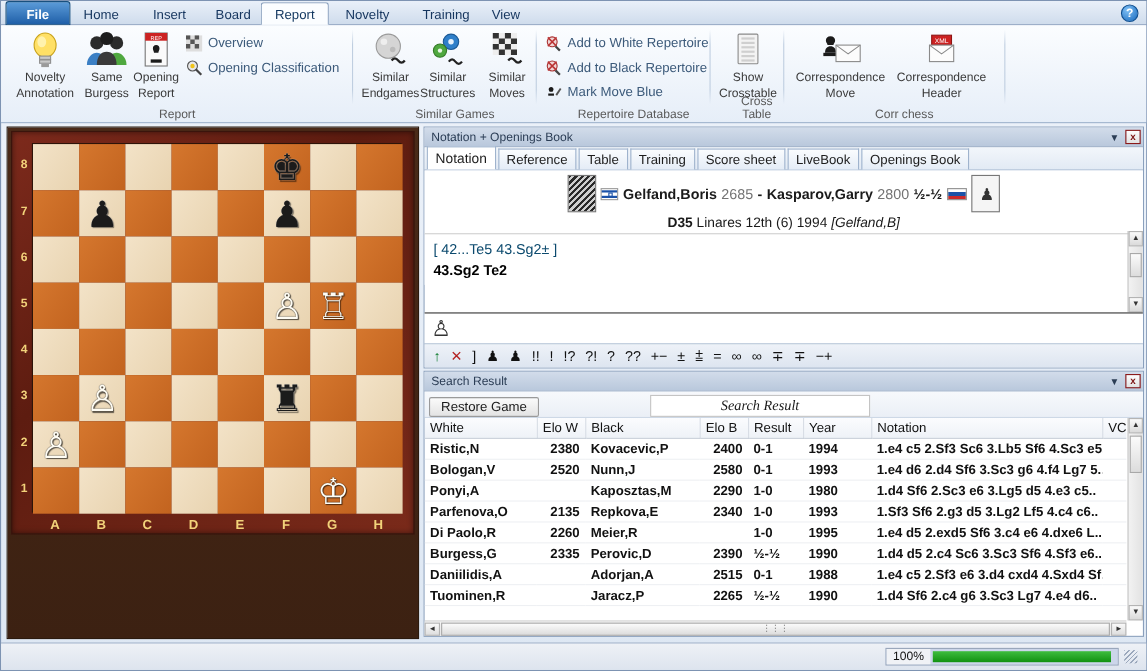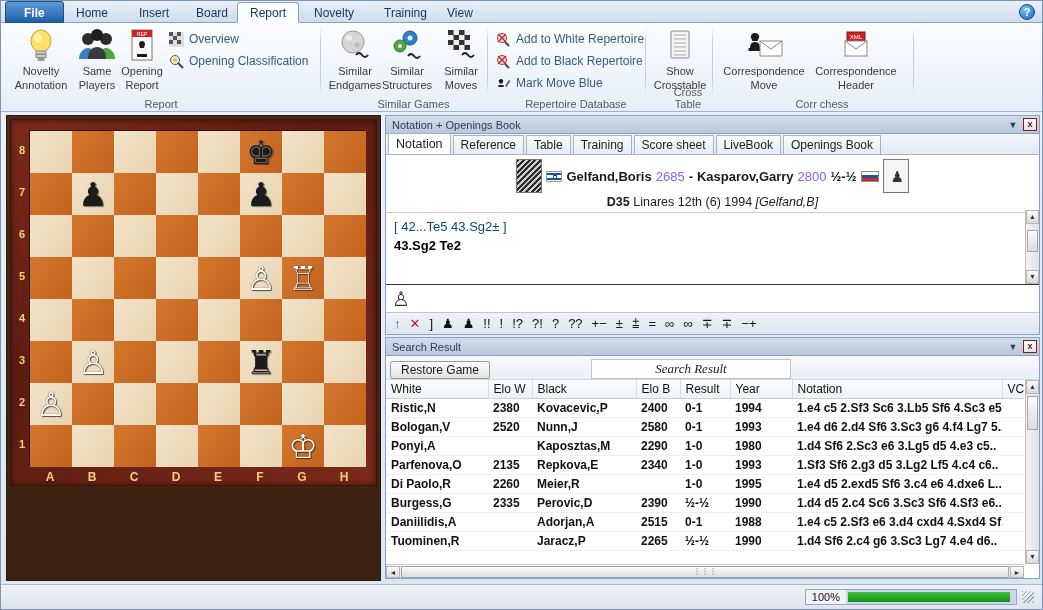--- a/index.html
+++ b/index.html
@@ -236,7 +236,7 @@
           </svg>
         </div>
         <div class="cap">Same</div>
-        <div class="cap">Players</div>
+        <div class="cap">Burgess</div>
       </div>
 
       <div class="bigbtn" style="left:113px">

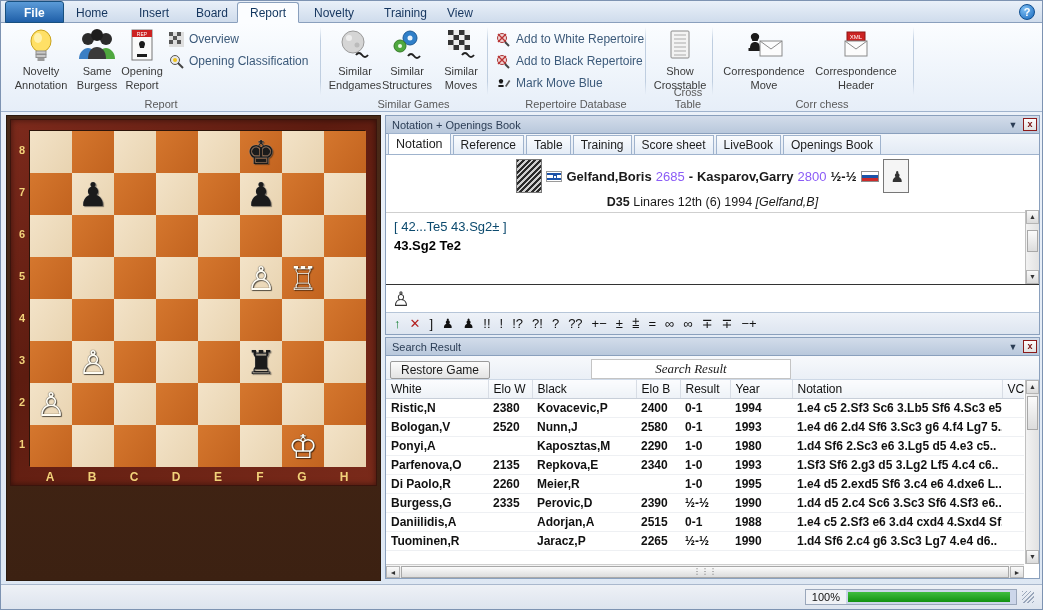--- a/index.html
+++ b/index.html
@@ -103,7 +103,7 @@
     justify-content:center; gap:4px; }
   .ghline2 { font-size:12.5px; margin-top:2px; }
   .pname { font-weight:bold; }
-  .elo { color:#8b5cf6; }
+  .elo { color:#737373; }
   .flagIL { display:inline-block; width:16px; height:11px; background:#fff;
     border:1px solid #9a9a9a; position:relative; }
   .flagIL:before, .flagIL:after { content:""; position:absolute; left:0; right:0;

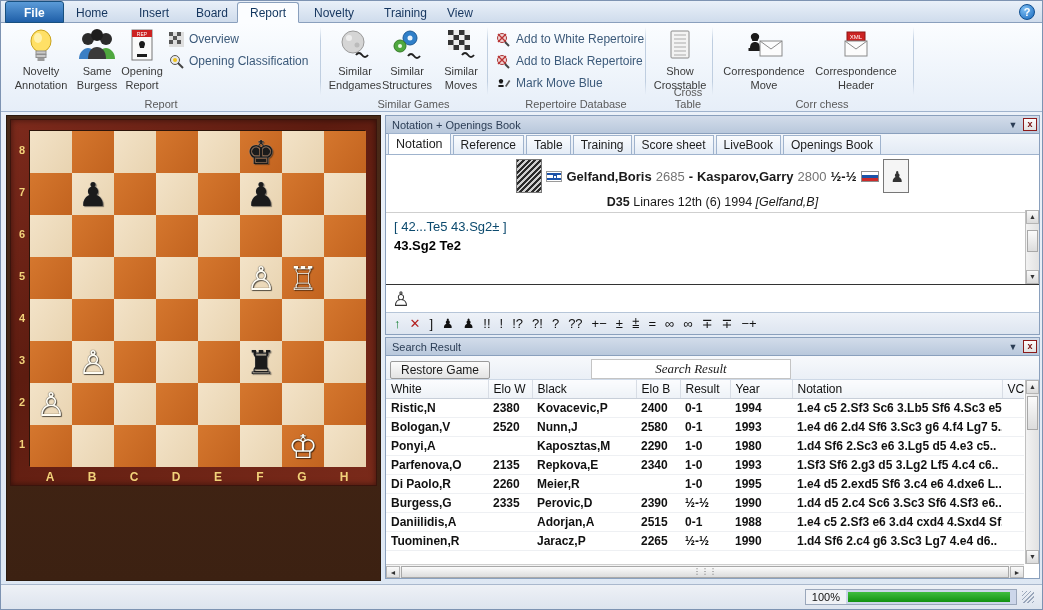--- a/index.html
+++ b/index.html
@@ -160,7 +160,7 @@
     text-align:left; font-weight:normal; padding:2px 5px; height:18px; color:#111; }
   table.games td { border-bottom:1px solid #eef0f3; padding:2px 5px; height:18px;
     font-weight:bold; color:#111; white-space:nowrap; overflow:hidden; }
-  td.num, th.num { }
+  td.num, th.num { text-align:right; }
   td.plain { font-weight:normal; }
 
   .hscroll { position:absolute; left:0; right:15px; bottom:0; height:14px;

